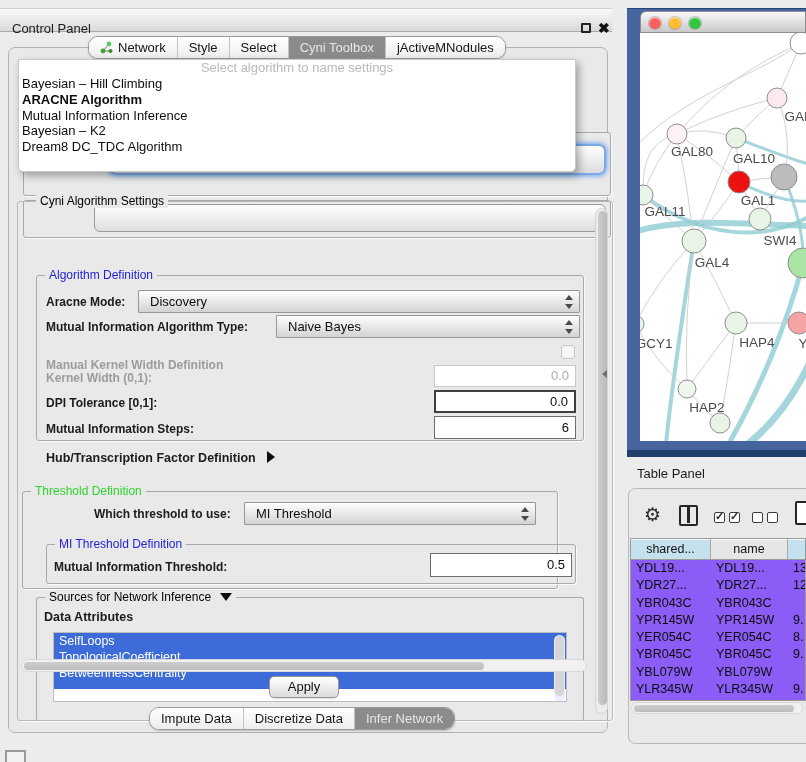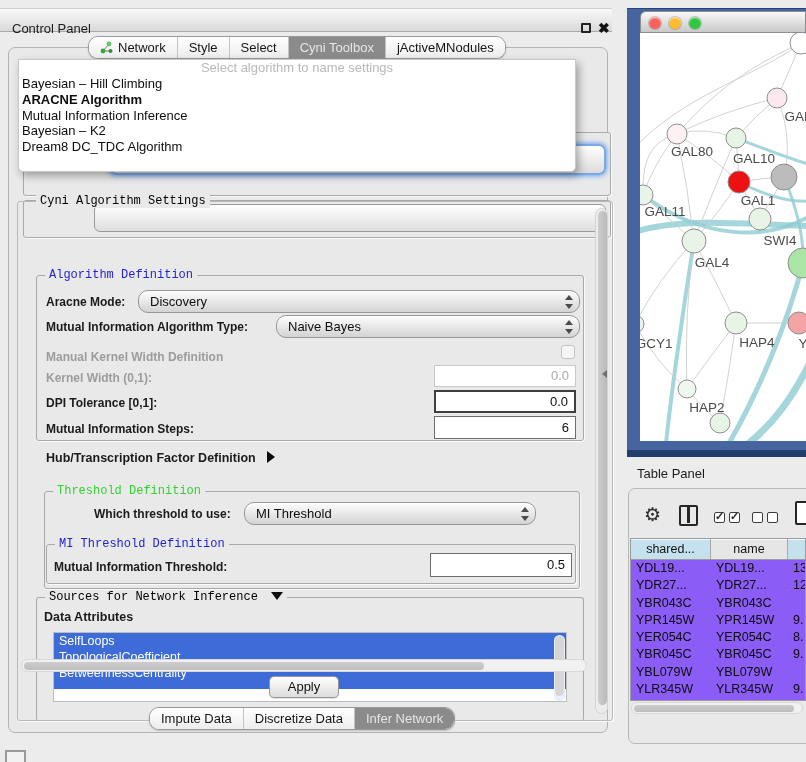--- a/index.html
+++ b/index.html
@@ -47,7 +47,7 @@
   .groupbox { position:absolute; border:1px solid #a9a9a9; border-radius:3px;
     box-shadow:1px 1px 0 rgba(255,255,255,.8); }
   .legend { position:absolute; top:-8px; left:8px; background:#e9e9e9; padding:0 4px;
-    font-size:12px; white-space:nowrap;font-family:Liberation Mono, monospace; }
+    font-size:12px; white-space:nowrap; }
   .legend.blue { color:#2323d6; }
   .legend.green { color:#2fd42f; }
 

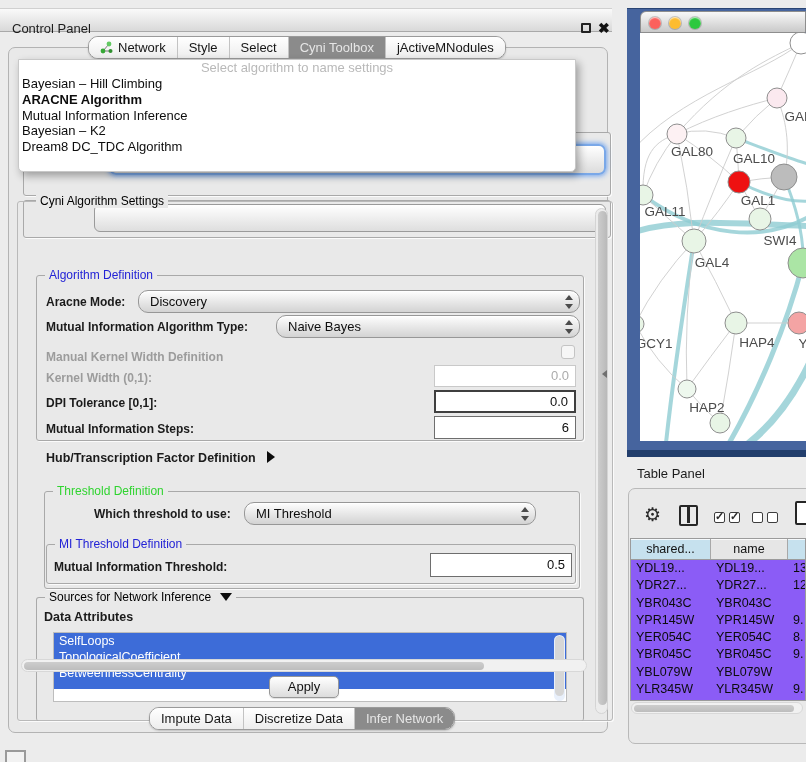--- a/index.html
+++ b/index.html
@@ -54,7 +54,7 @@
   .blabel { position:absolute; font-size:12px; font-weight:bold; color:#1b1b1b; white-space:nowrap; }
   .blabel.disabled { color:#9c9c9c; }
 
-  .combo { position:absolute; height:23px; border:1px solid #979797; border-radius:10px;
+  .combo { position:absolute; height:23px; border:1px solid #979797; border-radius:1px;
     background:linear-gradient(#fefefe,#e6e6e6 55%,#d3d3d3); box-shadow:inset 0 1px 0 #fff;
     font-size:13px; line-height:21px; padding-left:11px; color:#0e0e0e; }
   .combo .arrows { position:absolute; right:7px; top:4px; width:8px; height:14px; }

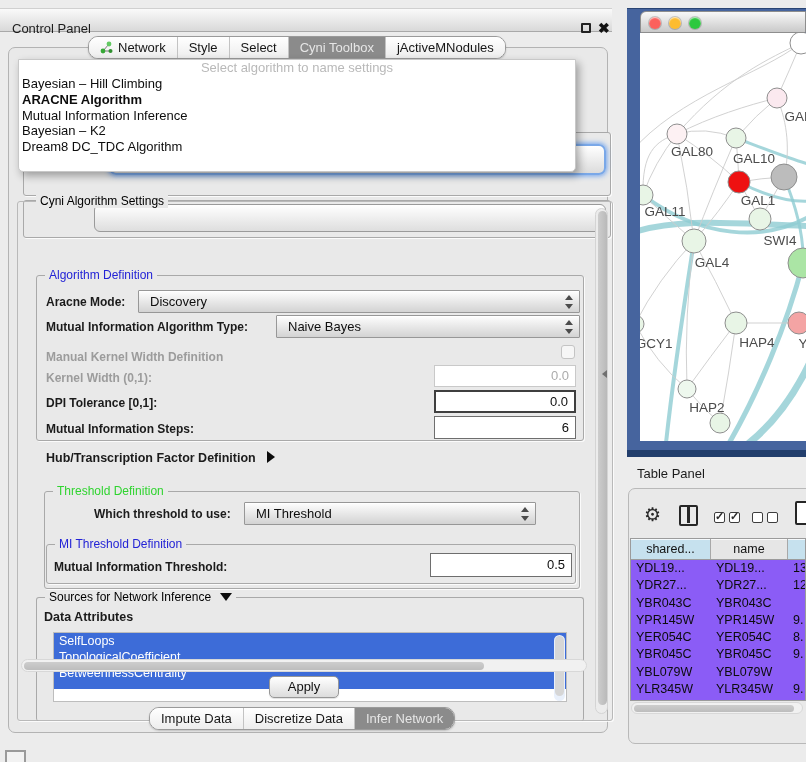--- a/index.html
+++ b/index.html
@@ -173,7 +173,7 @@
         <span>Naive Bayes</span>
         <span class="arrows"></span>
       </div>
-      <div class="blabel disabled" style="left:28px;top:148px;">Manual Kernel Width Definition</div>
+      <div class="blabel disabled" style="left:28px;top:156px;">Manual Kernel Width Definition</div>
       <div id="mkw-checkbox" style="position:absolute;left:543px;top:143px;"></div>
       <div class="blabel disabled" style="left:28px;top:169px;">Kernel Width (0,1):</div>
       <div class="tinput disabled" style="left:416px;top:163px;width:142px;height:22px;line-height:20px;">0.0</div>

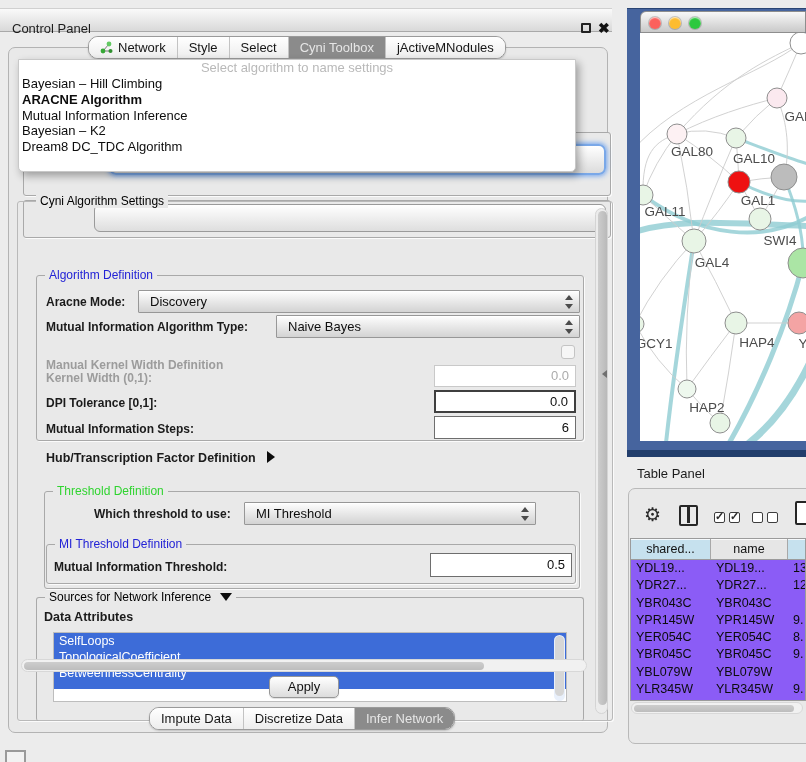--- a/index.html
+++ b/index.html
@@ -187,7 +187,7 @@
         <span class="tri-right" style="margin-left:8px;position:relative;top:1px;"></span>
       </div>
 
-      <div class="groupbox" style="left:26px;top:289px;width:536px;height:98px;">
+      <div class="groupbox" style="left:4px;top:289px;width:536px;height:98px;">
         <span class="legend green">Threshold Definition</span>
       </div>
       <div class="blabel" style="left:76px;top:305px;">Which threshold to use:</div>

